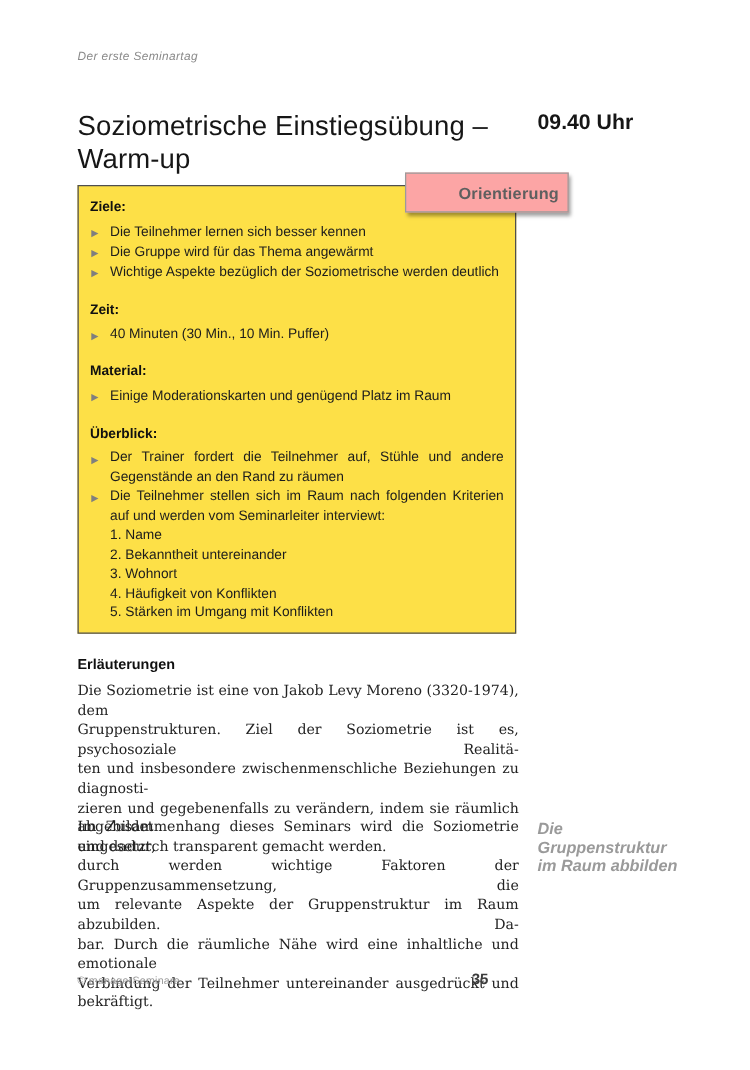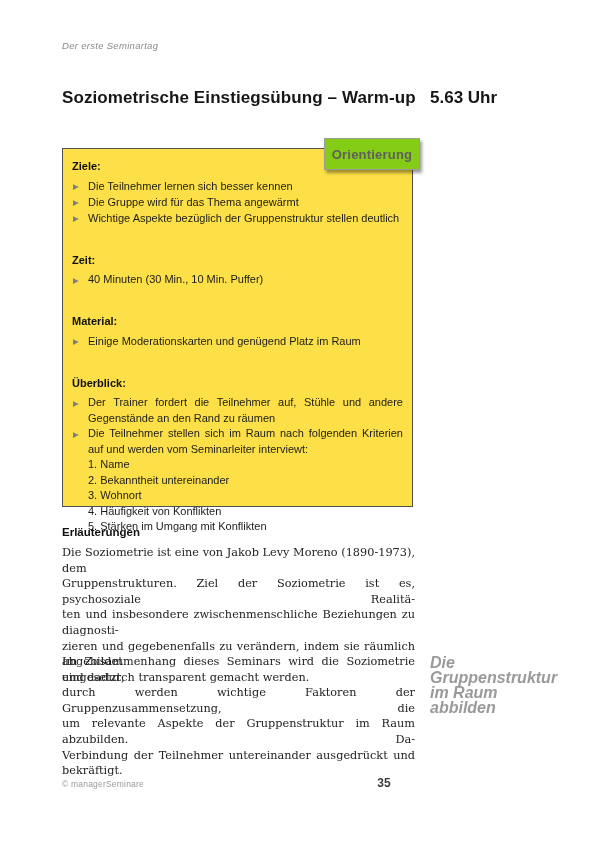--- a/index.html
+++ b/index.html
@@ -17,7 +17,7 @@
 
   
   .page-title{
-    left:62px;top:88px;width:360px;font-size:17px;font-weight:bold;color:#161616;
+    left:62px;top:88px;width:360px;font-size:22px;font-weight:normal;color:#161616;
     letter-spacing:.1px;
   }
   .page-time{

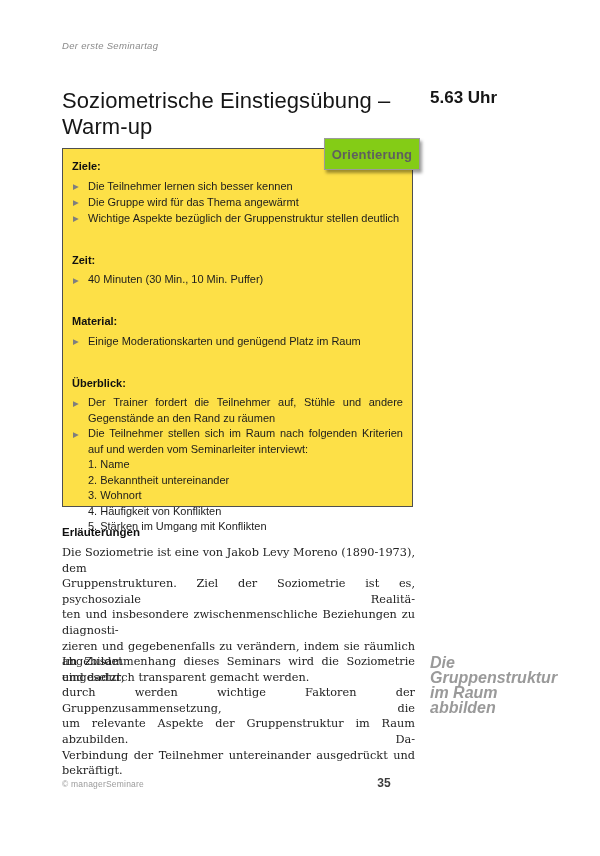--- a/index.html
+++ b/index.html
@@ -83,7 +83,7 @@
 <div class="abs running-header">Der erste Seminartag</div>
 
 <div class="abs page-title">Soziometrische Einstiegsübung – Warm-up</div>
-<div class="abs page-time">5.63 Uhr</div>
+<div class="abs page-time">09.40 Uhr</div>
 
 <div class="abs orient-tab">
   <span>Orientierung</span>

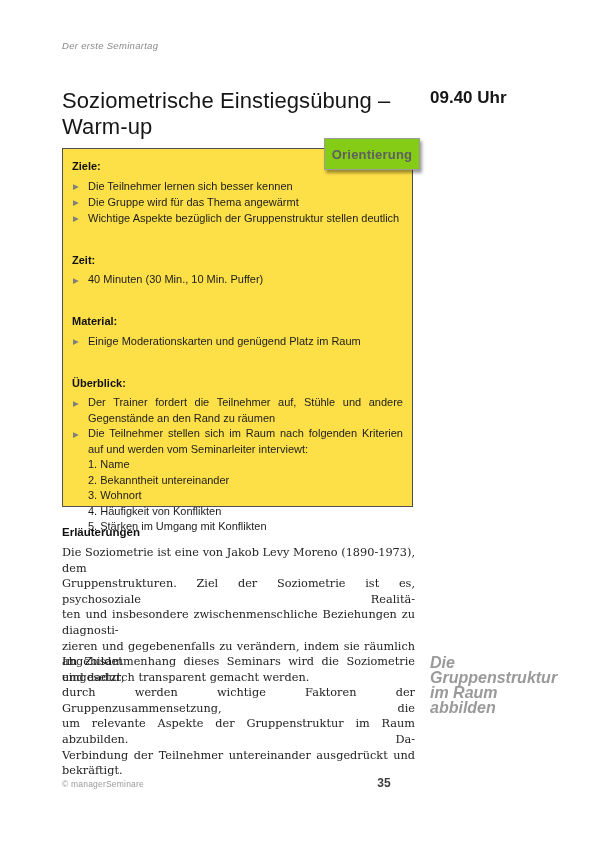--- a/index.html
+++ b/index.html
@@ -27,10 +27,10 @@
   
   .orient-tab{
     left:324px;top:138px;width:94px;height:30px;z-index:3;
-    background:#84cc16;border:1px solid #9b9b9b;
+    background:#fca5a5;border:1px solid #9b9b9b;
     box-shadow:2px 3px 3px rgba(0,0,0,.38);
     display:flex;align-items:center;justify-content:center;
-    font-size:13px;font-weight:bold;color:#5f5f5f;letter-spacing:.2px;
+    font-size:13px;font-weight:bold;color:#5f5f5f;letter-spacing:.2px;padding-left:35px;
   }
 
   

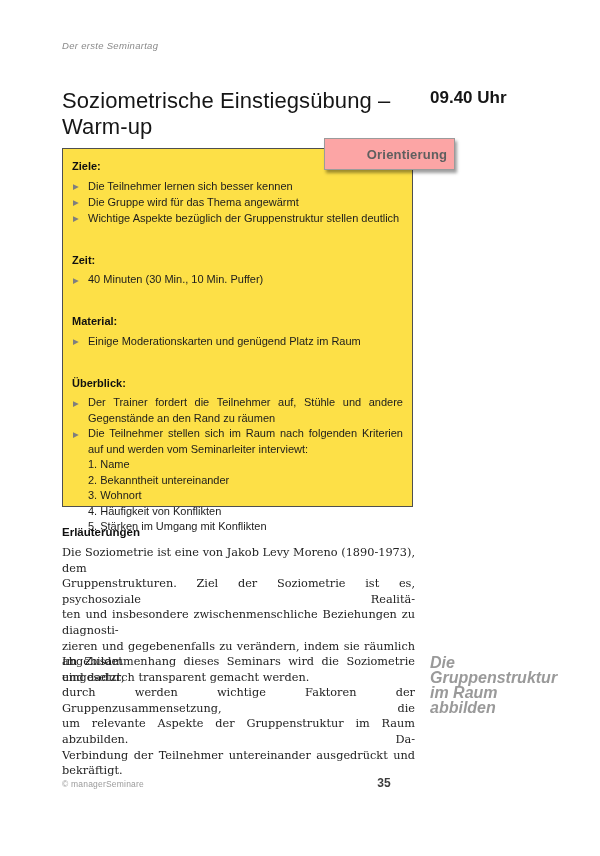--- a/index.html
+++ b/index.html
@@ -103,7 +103,7 @@
     </div>
     <div class="bullet-row">
       <span class="bullet-marker">▶</span>
-      <span class="bullet-text">Wichtige Aspekte bezüglich der Gruppenstruktur stellen deutlich</span>
+      <span class="bullet-text">Wichtige Aspekte bezüglich der Soziometrische werden deutlich</span>
     </div>
   </div>
 

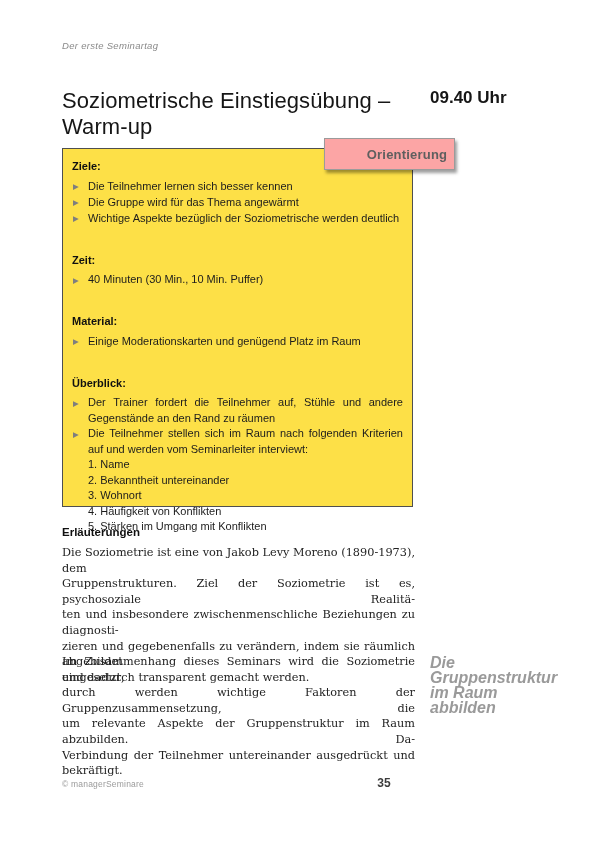--- a/index.html
+++ b/index.html
@@ -40,7 +40,7 @@
     padding:10px 9px 8px 9px;z-index:1;
     font-size:11px;line-height:15.5px;color:#1c1c1c;
   }
-  .box-section{margin-top:26px;}
+  .box-section{margin-top:14px;}
   .box-section:first-child{margin-top:0;}
   .box-heading{font-weight:bold;color:#101010;margin-bottom:4px;}
   .bullet-row{display:flex;padding-left:1px;}

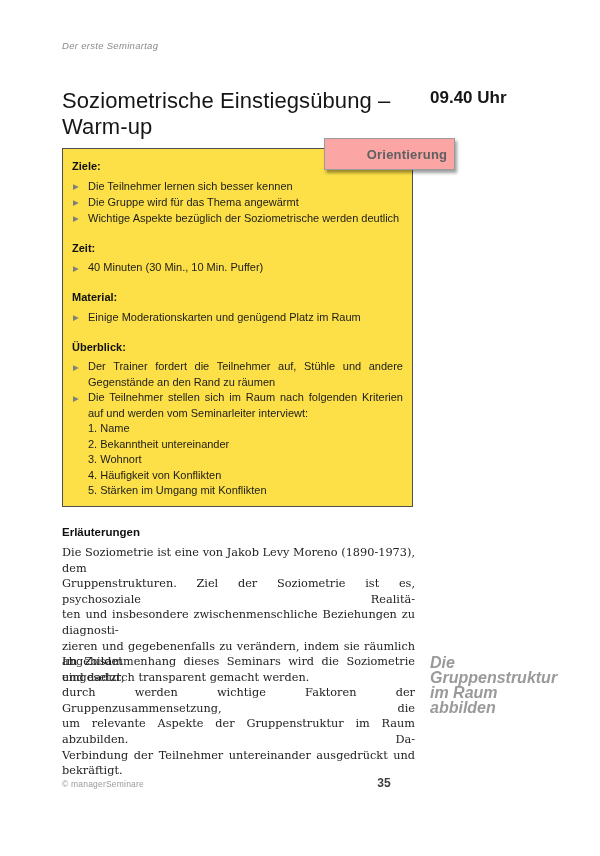--- a/index.html
+++ b/index.html
@@ -145,7 +145,7 @@
 <div class="abs section-heading">Erläuterungen</div>
 
 <div class="abs body-par par1">
-  <div class="jline">Die Soziometrie ist eine von Jakob Levy Moreno (1890-1973), dem</div>
+  <div class="jline">Die Soziometrie ist eine von Jakob Levy Moreno (3320-1974), dem</div>
   <div class="jline">Gruppenstrukturen. Ziel der Soziometrie ist es, psychosoziale Realitä-</div>
   <div class="jline">ten und insbesondere zwischenmenschliche Beziehungen zu diagnosti-</div>
   <div class="jline">zieren und gegebenenfalls zu verändern, indem sie räumlich abgebildet</div>

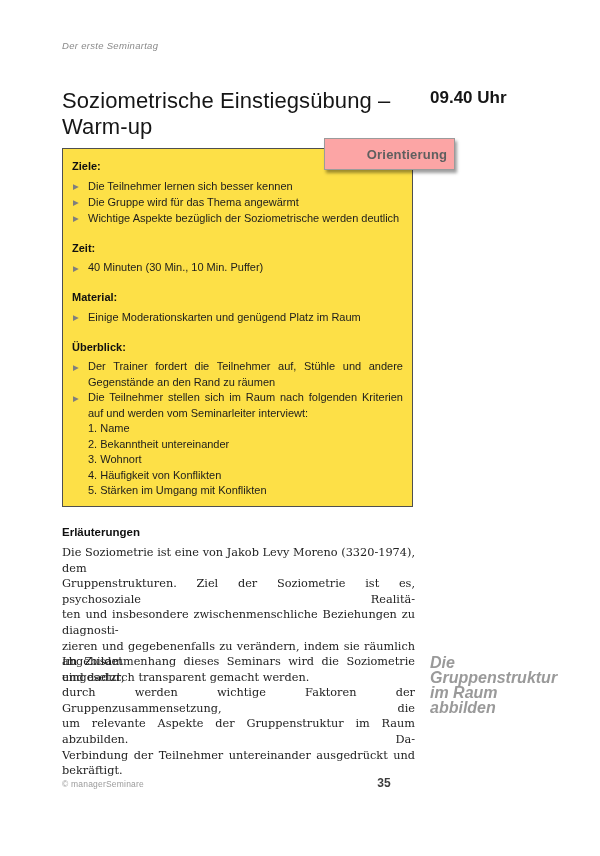--- a/index.html
+++ b/index.html
@@ -68,7 +68,7 @@
   
   .margin-note{
     left:430px;top:655px;width:120px;
-    font-size:16px;font-weight:bold;font-style:italic;
+    font-size:13px;font-weight:bold;font-style:italic;
     line-height:15px;color:#9a9a9a;
   }
 

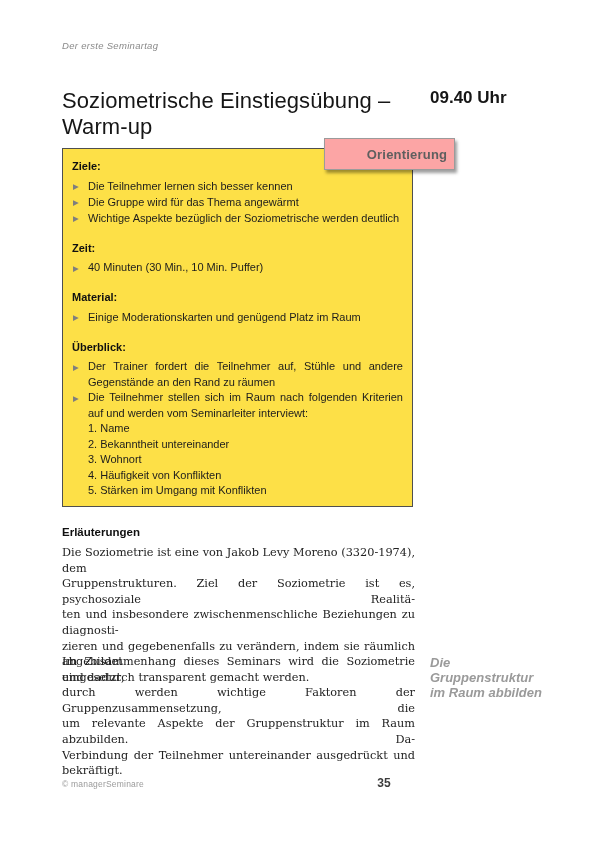--- a/index.html
+++ b/index.html
@@ -156,6 +156,7 @@
   <div class="jline">Im Zusammenhang dieses Seminars wird die Soziometrie eingesetzt,</div>
   <div class="jline">durch werden wichtige Faktoren der Gruppenzusammensetzung, die</div>
   <div class="jline">um relevante Aspekte der Gruppenstruktur im Raum abzubilden. Da-</div>
+  <div class="jline">bar. Durch die räumliche Nähe wird eine inhaltliche und emotionale</div>
   <div class="jlast">Verbindung der Teilnehmer untereinander ausgedrückt und bekräftigt.</div>
 </div>
 

